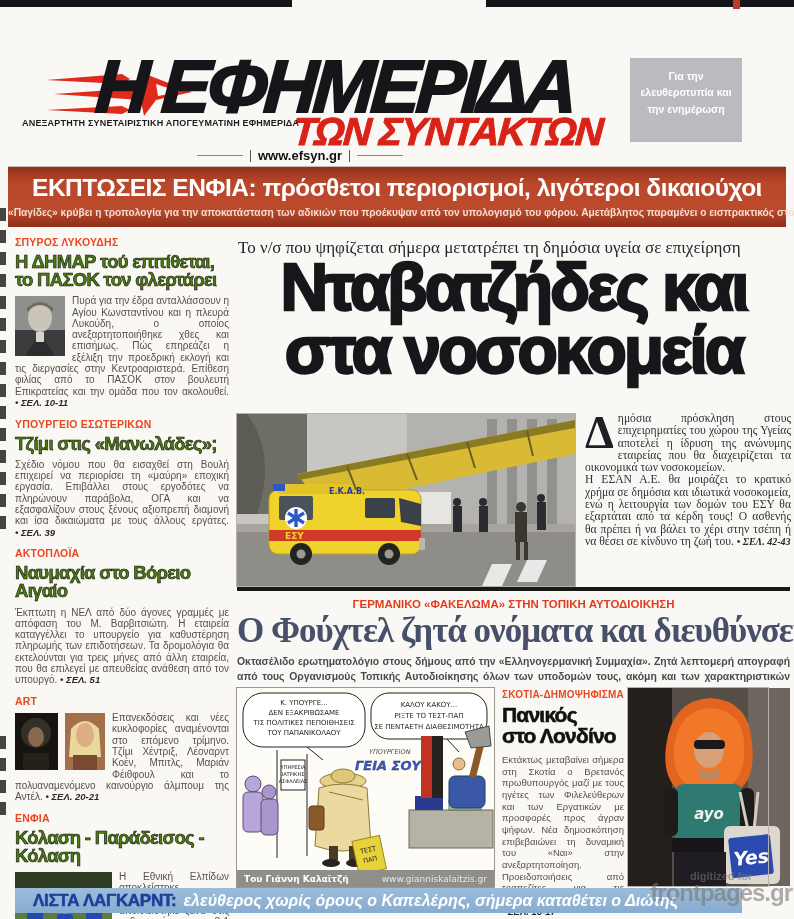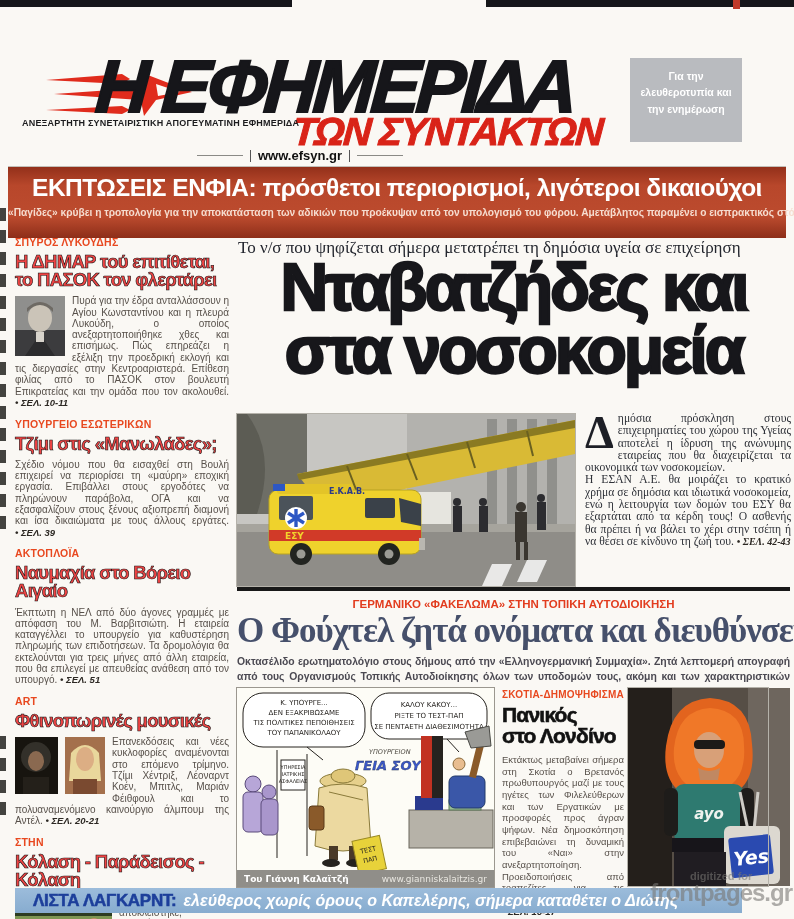--- a/index.html
+++ b/index.html
@@ -35,7 +35,7 @@
   .mast-rule { position:absolute; left:8px; top:158px; width:778px; border-top:1px solid #c2bfb8; }
 
   
-  .enfia { position:absolute; left:8px; top:167px; width:778px; height:71px; text-align:center;
+  .enfia { position:absolute; left:8px; top:167px; width:778px; height:60px; text-align:center;
     background:linear-gradient(180deg,#93301a 0%,#b8472b 26%,#bc4b2e 70%,#8d2e19 100%); }
   .enfia-h { margin-top:7px; font-size:24.5px; font-weight:700; letter-spacing:-.5px; color:#fff; white-space:nowrap; }
   .enfia-s { margin-top:5px; font-size:10.2px; font-weight:700; color:#f6ddd0; white-space:nowrap; }

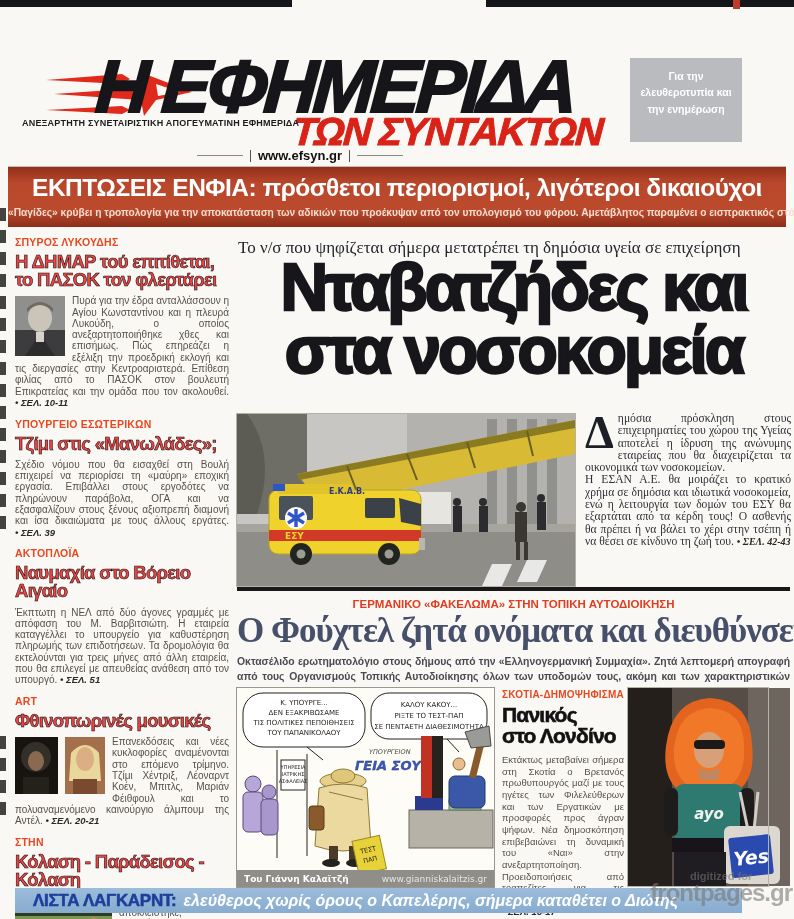--- a/index.html
+++ b/index.html
@@ -44,7 +44,7 @@
   .left-col { position:absolute; left:15px; top:236px; width:214px; }
   .lc-art { margin-bottom:9px; }
   .kicker { font-size:10.5px; font-weight:700; color:#e8481f; letter-spacing:.2px; margin-bottom:5px; }
-  .lc-h { font-size:18.5px; font-weight:700; letter-spacing:-.7px; line-height:.98; color:#ef4444; margin-bottom:6px;
+  .lc-h { font-size:18.5px; font-weight:700; letter-spacing:-.7px; line-height:.98; color:#4d7c0f; margin-bottom:6px;
     -webkit-text-stroke:.6px #121212; }
   .lc-b { font-size:10px; line-height:1.13; color:#57504a; text-align:justify; }
   .pref { font-size:9.5px; font-weight:700; font-style:italic; color:#2c2823; white-space:nowrap;margin-top:7px; }

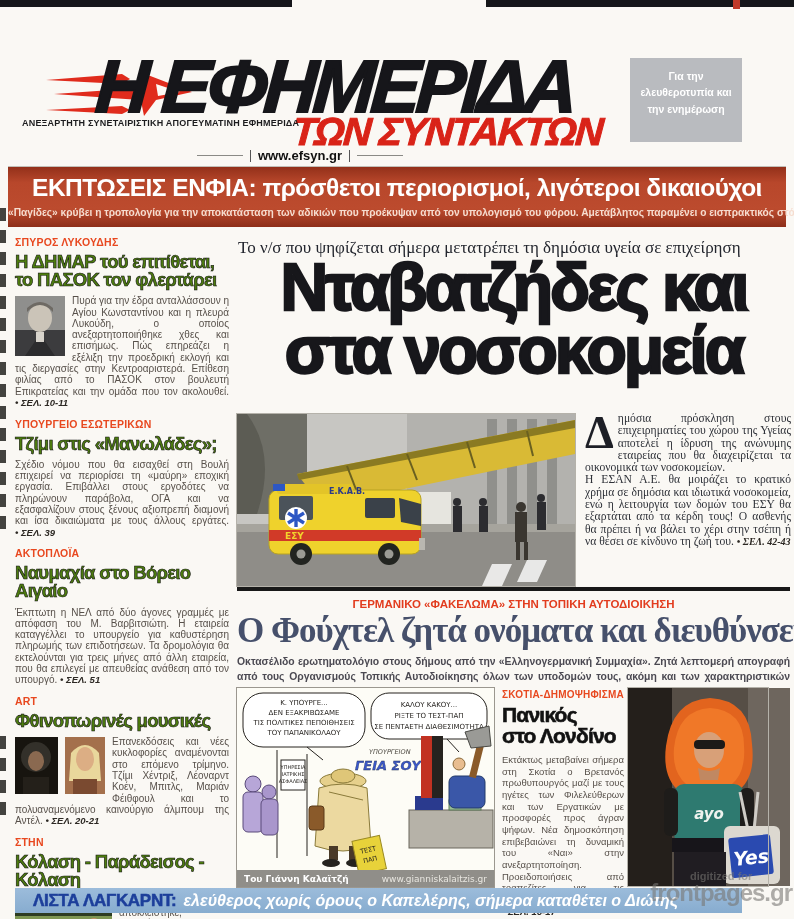--- a/index.html
+++ b/index.html
@@ -173,7 +173,6 @@
 
     <div class="lc-art">
       <div class="kicker">ART</div>
-      <div class="lc-h">Φθινοπωρινές μουσικές</div>
       <div class="lc-b">
         <span class="ph">
           <svg width="43" height="57" viewBox="0 0 43 57">

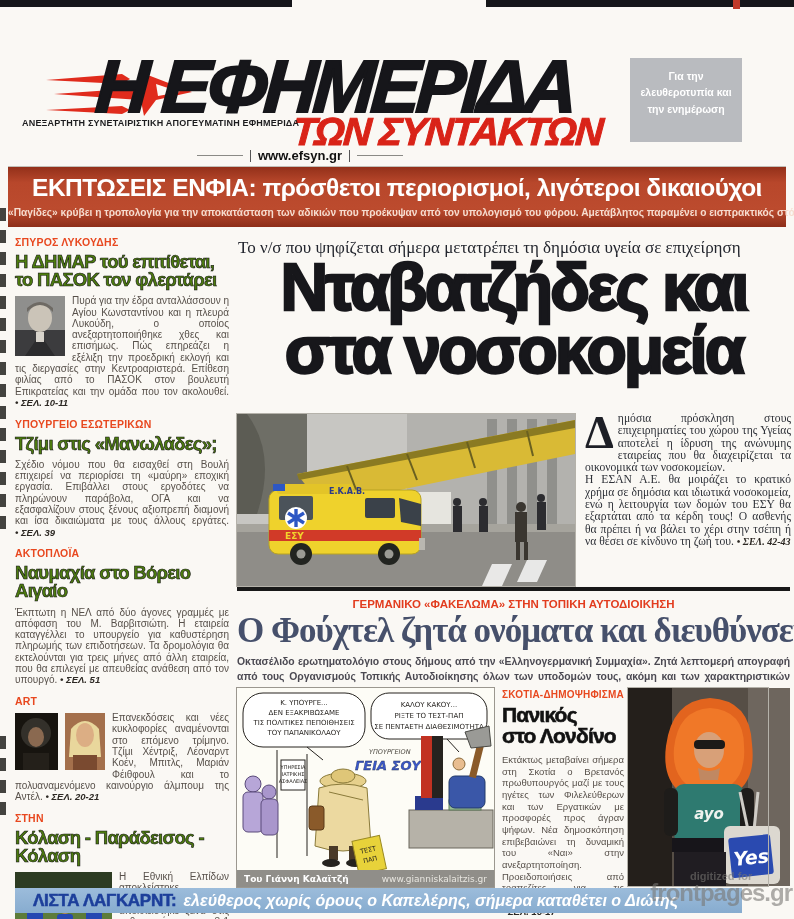--- a/index.html
+++ b/index.html
@@ -196,7 +196,7 @@
     </div>
 
     <div class="lc-art">
-      <div class="kicker">ΣΤΗΝ</div>
+      <div class="kicker">ΕΝΦΙΑ</div>
       <div class="lc-h">Κόλαση - Παράδεισος - Κόλαση</div>
       <div class="lc-b">
         <span class="ph">

